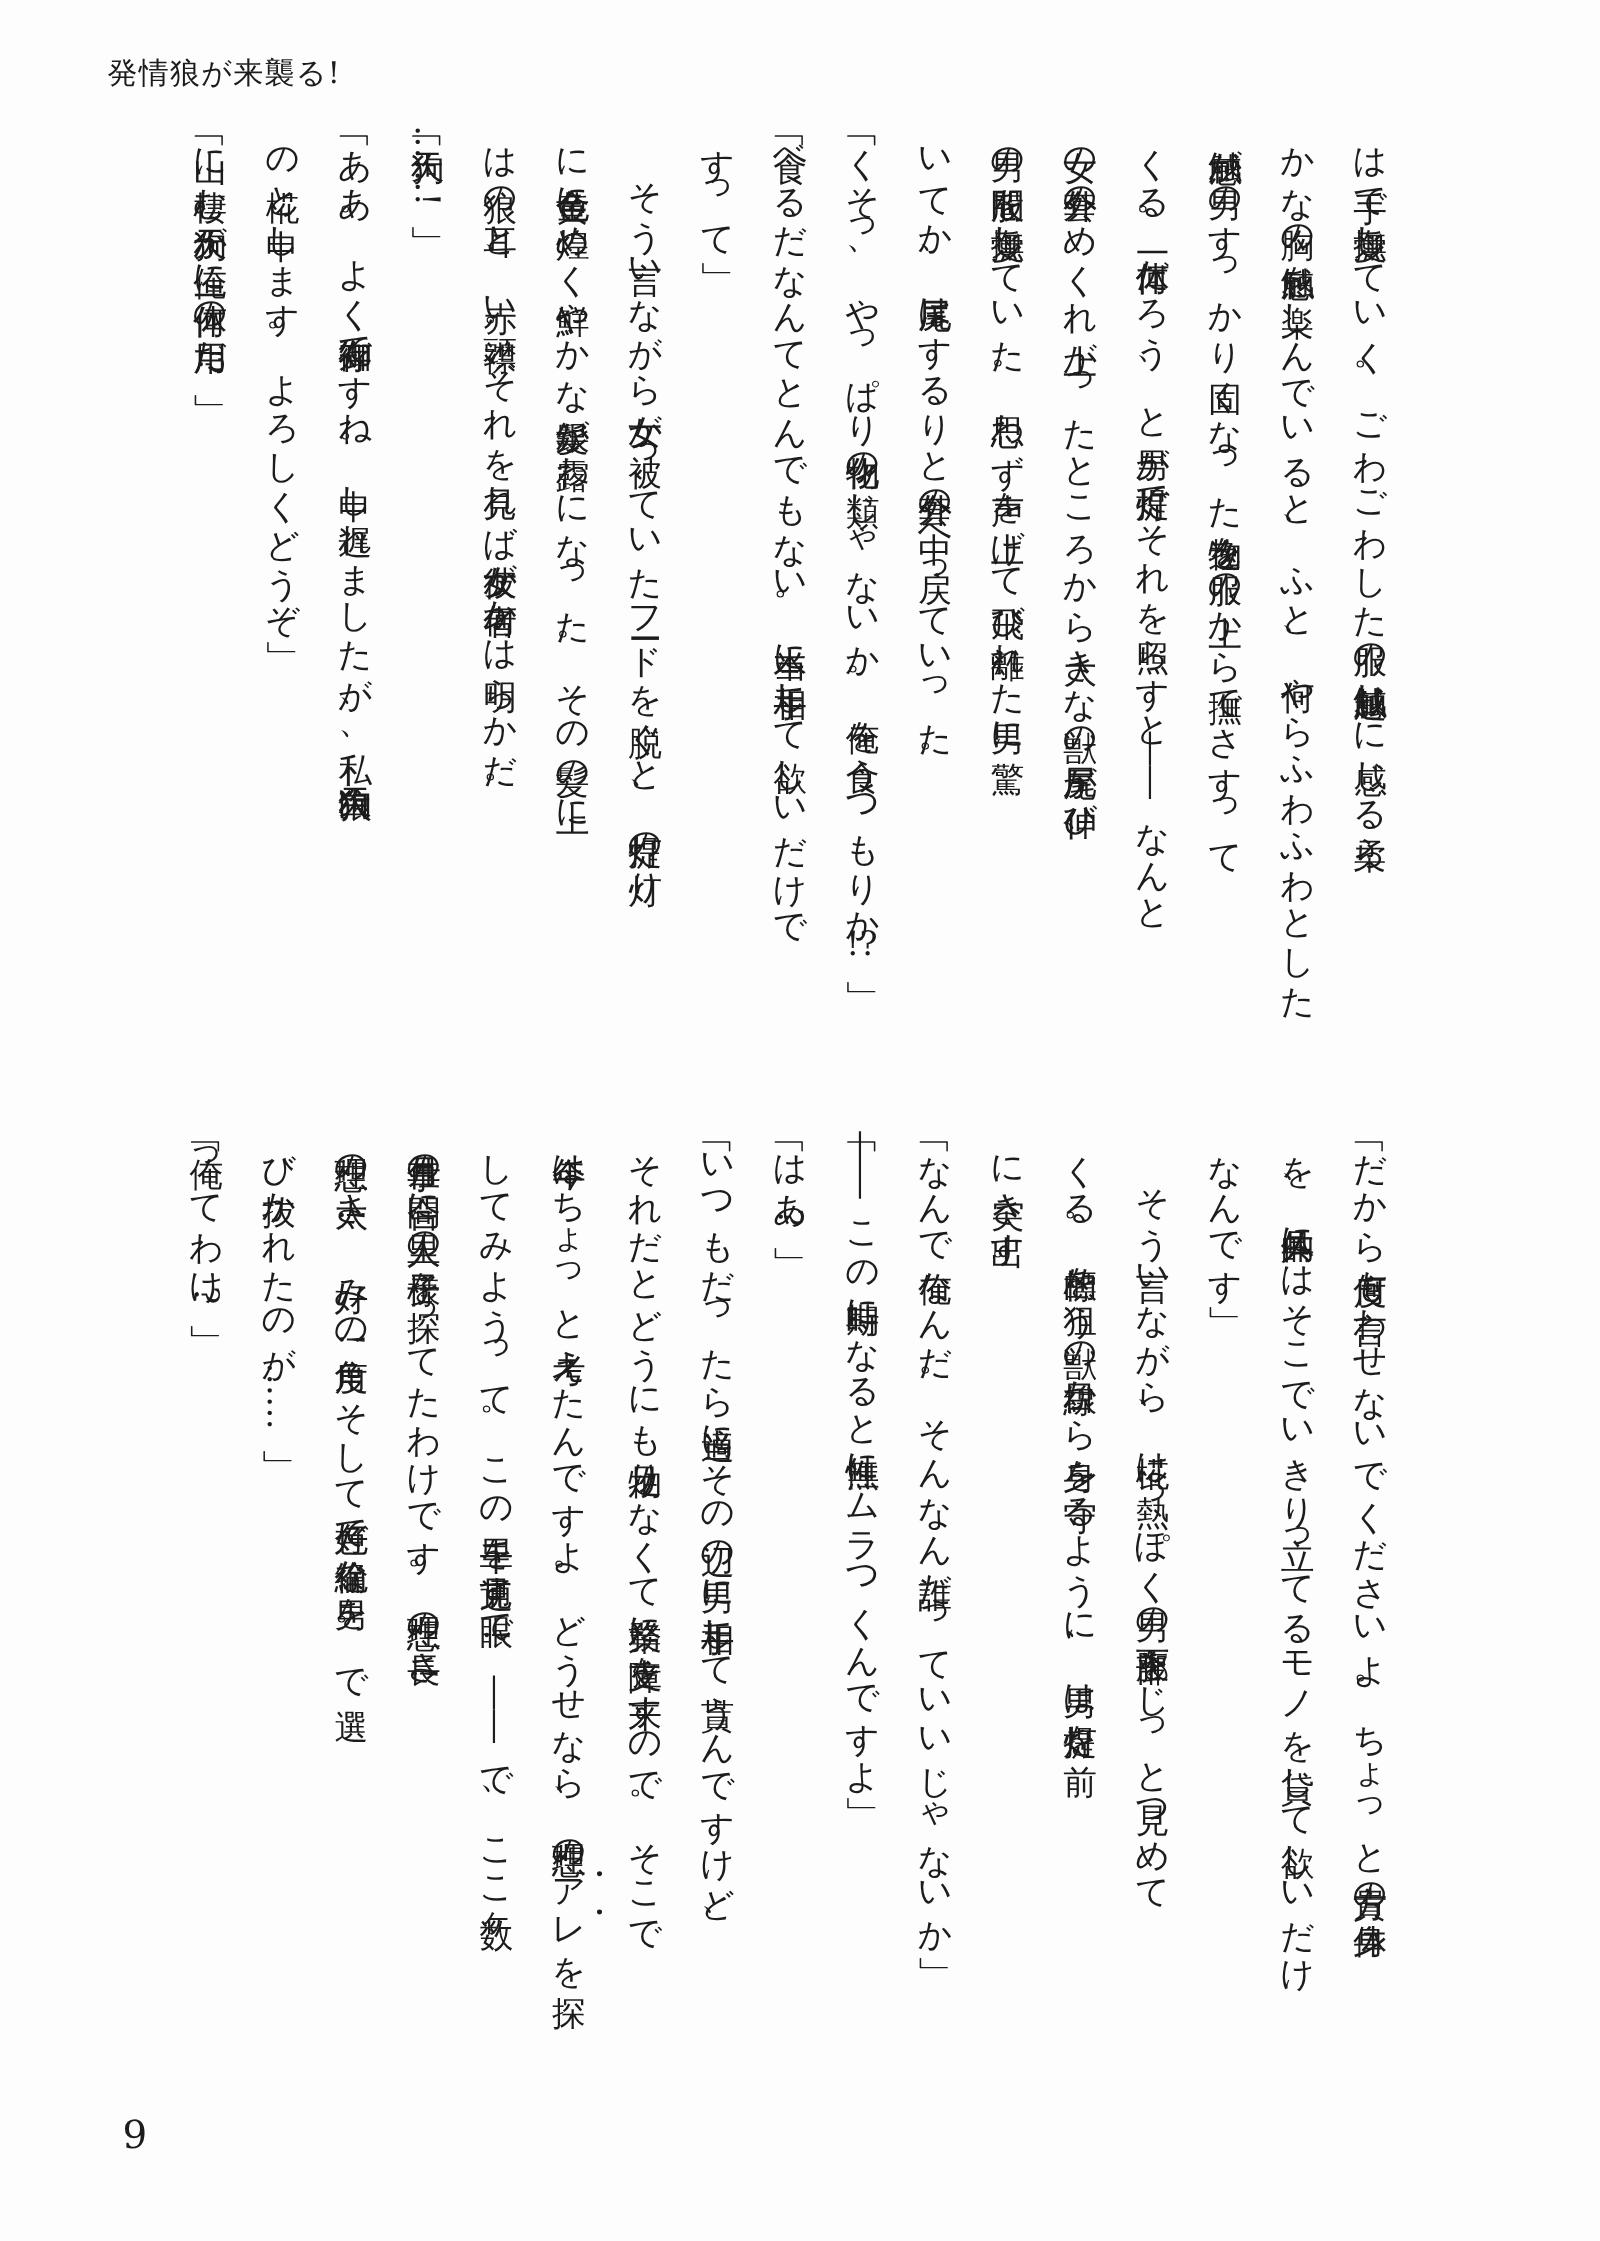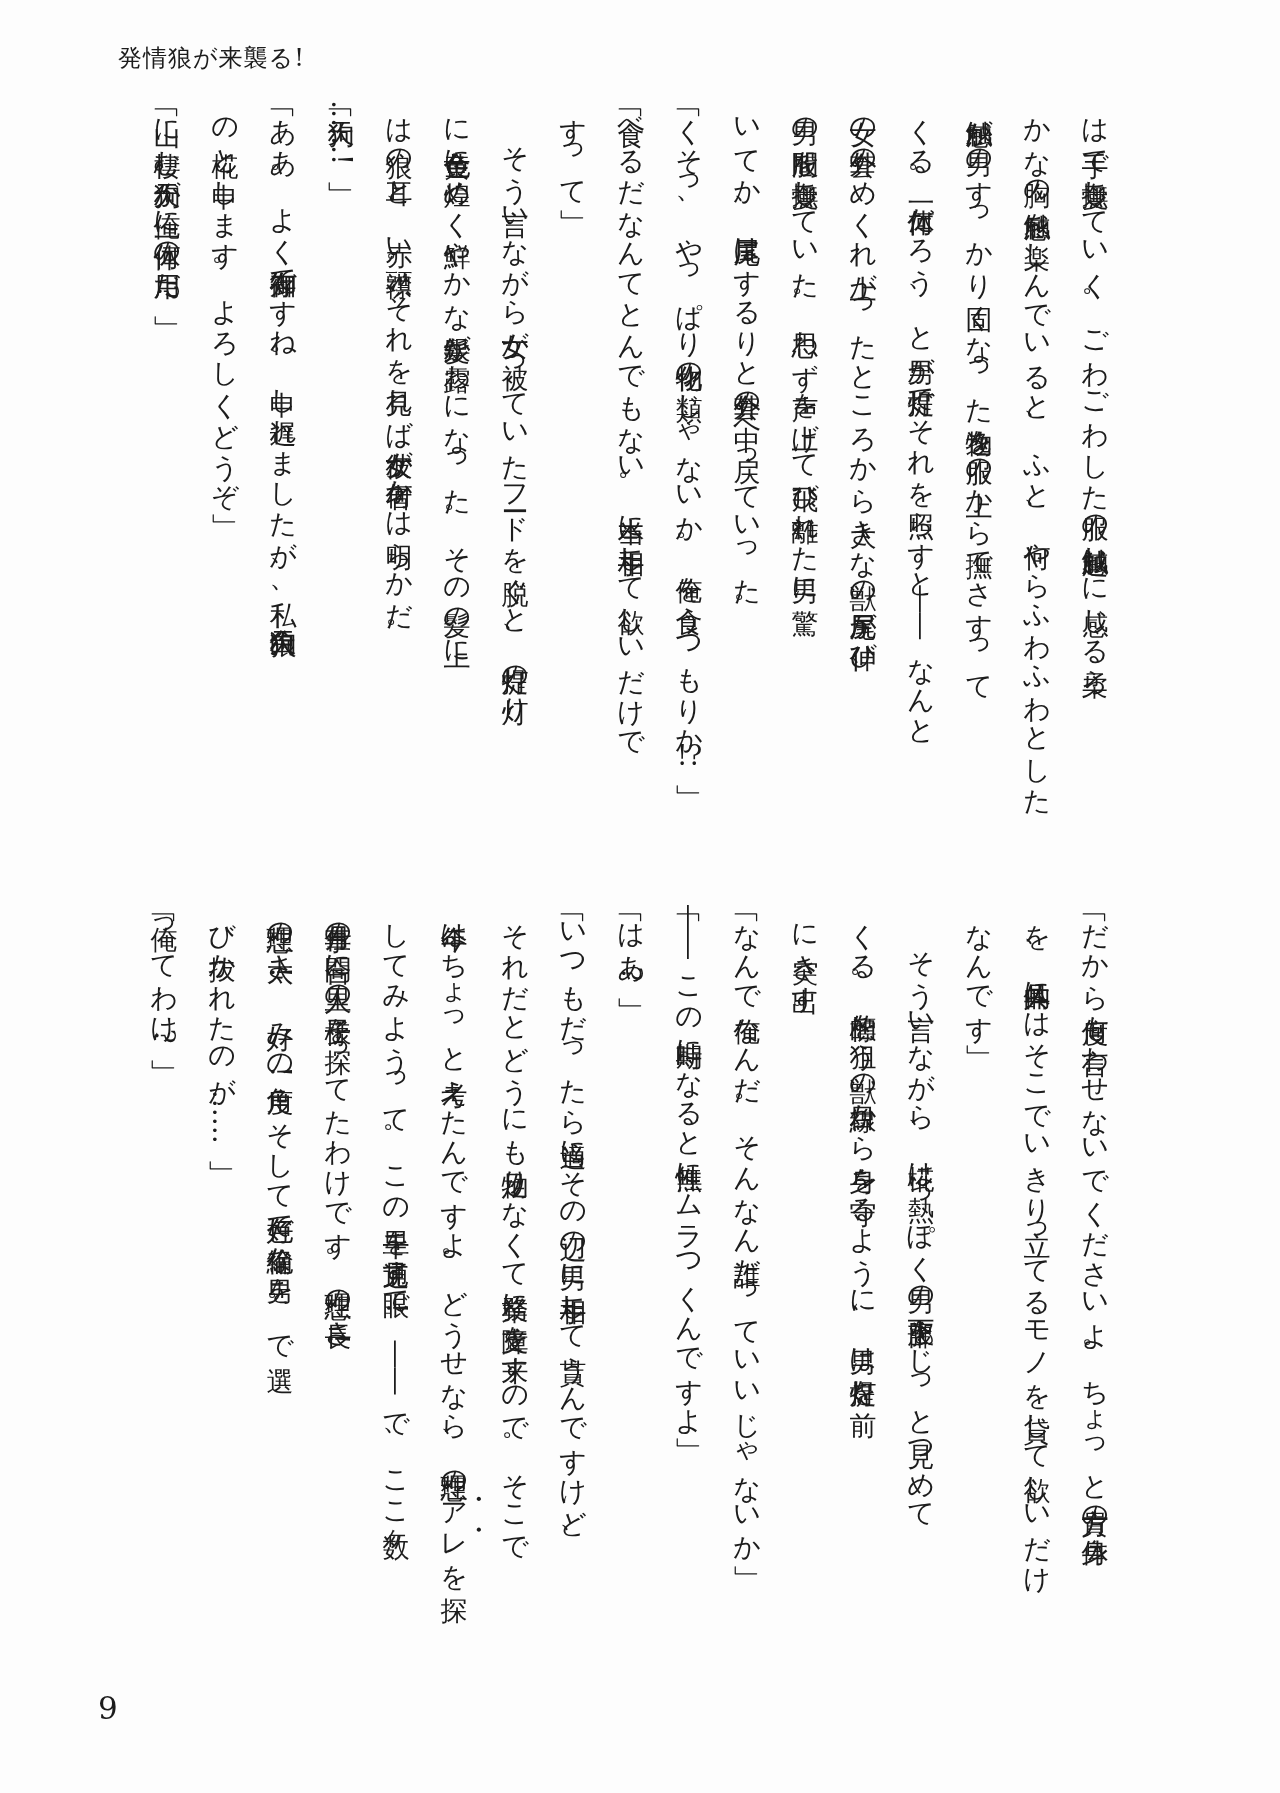--- a/index.html
+++ b/index.html
@@ -22,7 +22,6 @@
     font-size: 24px;
     letter-spacing: 1px;
     white-space: nowrap;
-    margin-left: 32px;
   }
   .vblock {
     position: absolute;

